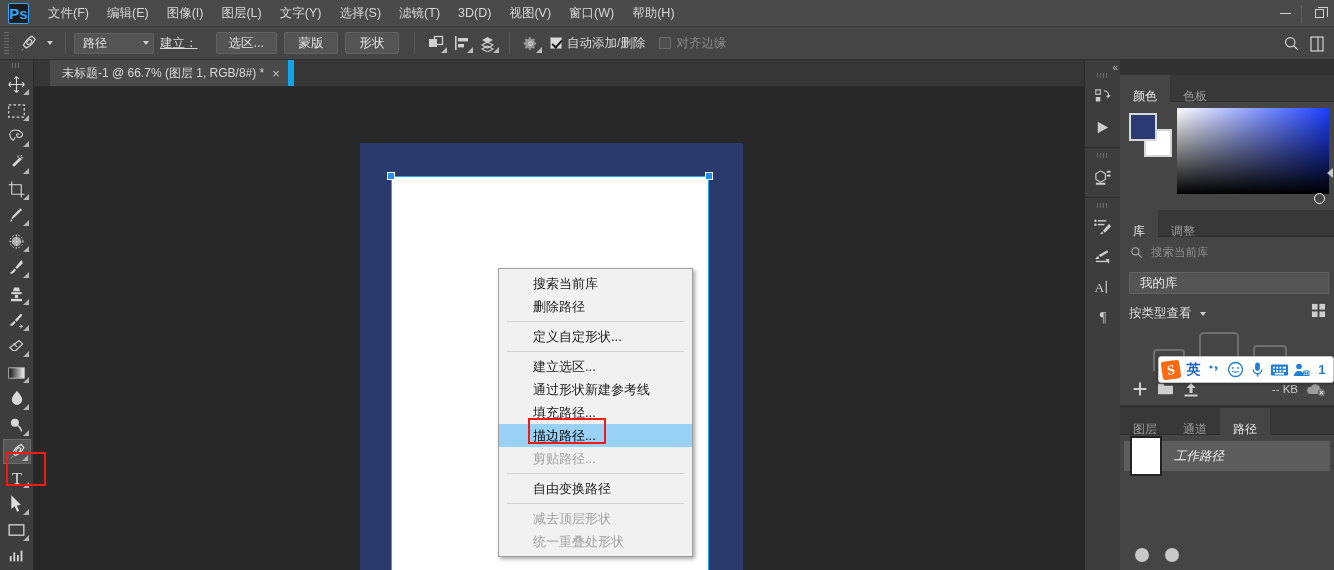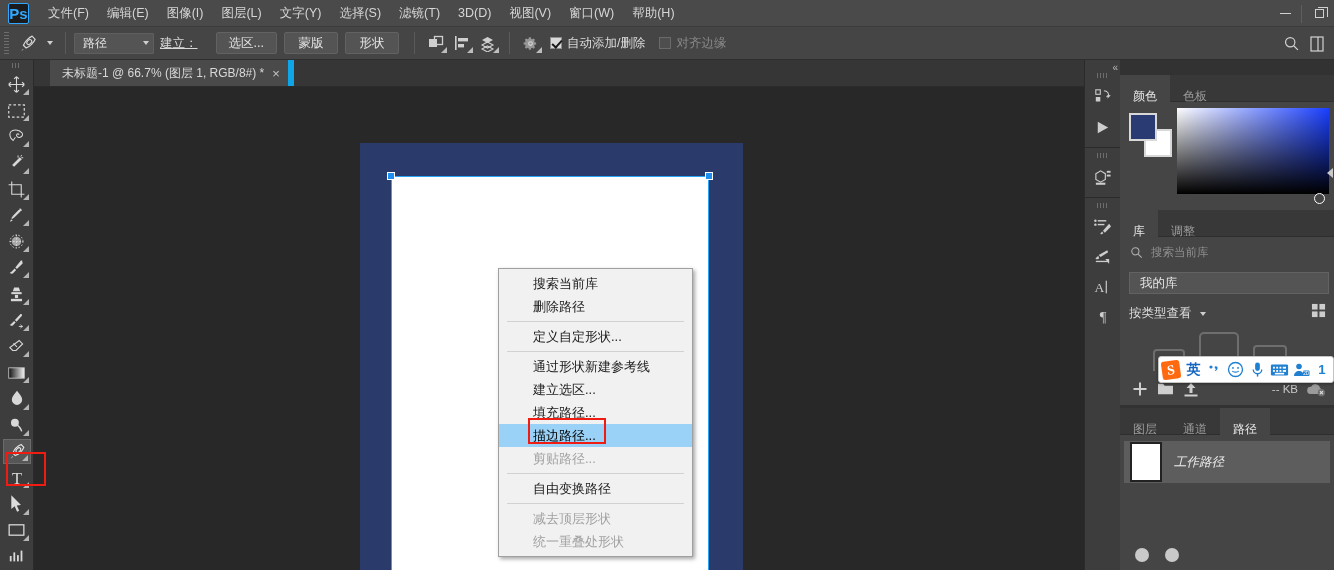--- a/index.html
+++ b/index.html
@@ -472,8 +472,8 @@
     <div class="ctxsep"></div>
     <div class="ctxitem">定义自定形状...</div>
     <div class="ctxsep"></div>
+    <div class="ctxitem">建立选区...</div>
     <div class="ctxitem">通过形状新建参考线</div>
-    <div class="ctxitem">建立选区...</div>
     <div class="ctxitem">填充路径...</div>
     <div class="ctxitem sel">描边路径...</div>
     <div class="ctxitem disabled">剪贴路径...</div>

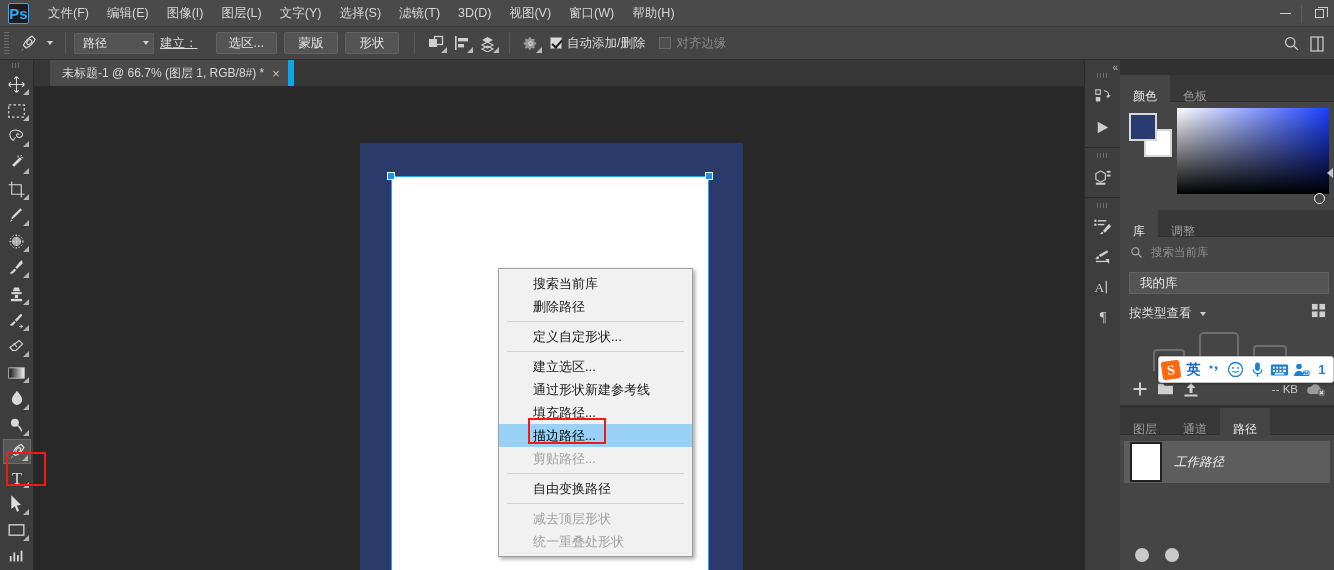--- a/index.html
+++ b/index.html
@@ -181,7 +181,7 @@
 
   .pathpanel{ top:408px; height:162px; }
   .pathrow{
-    position:absolute; left:4px; top:33px; width:206px; height:42px;
+    position:absolute; left:4px; top:33px; width:206px; height:30px;
     background:#5d5d5d; display:flex; align-items:center; padding-left:6px;
   }
   .path-thumb{ width:32px; height:40px; background:#fff; border:2px solid #222; }

